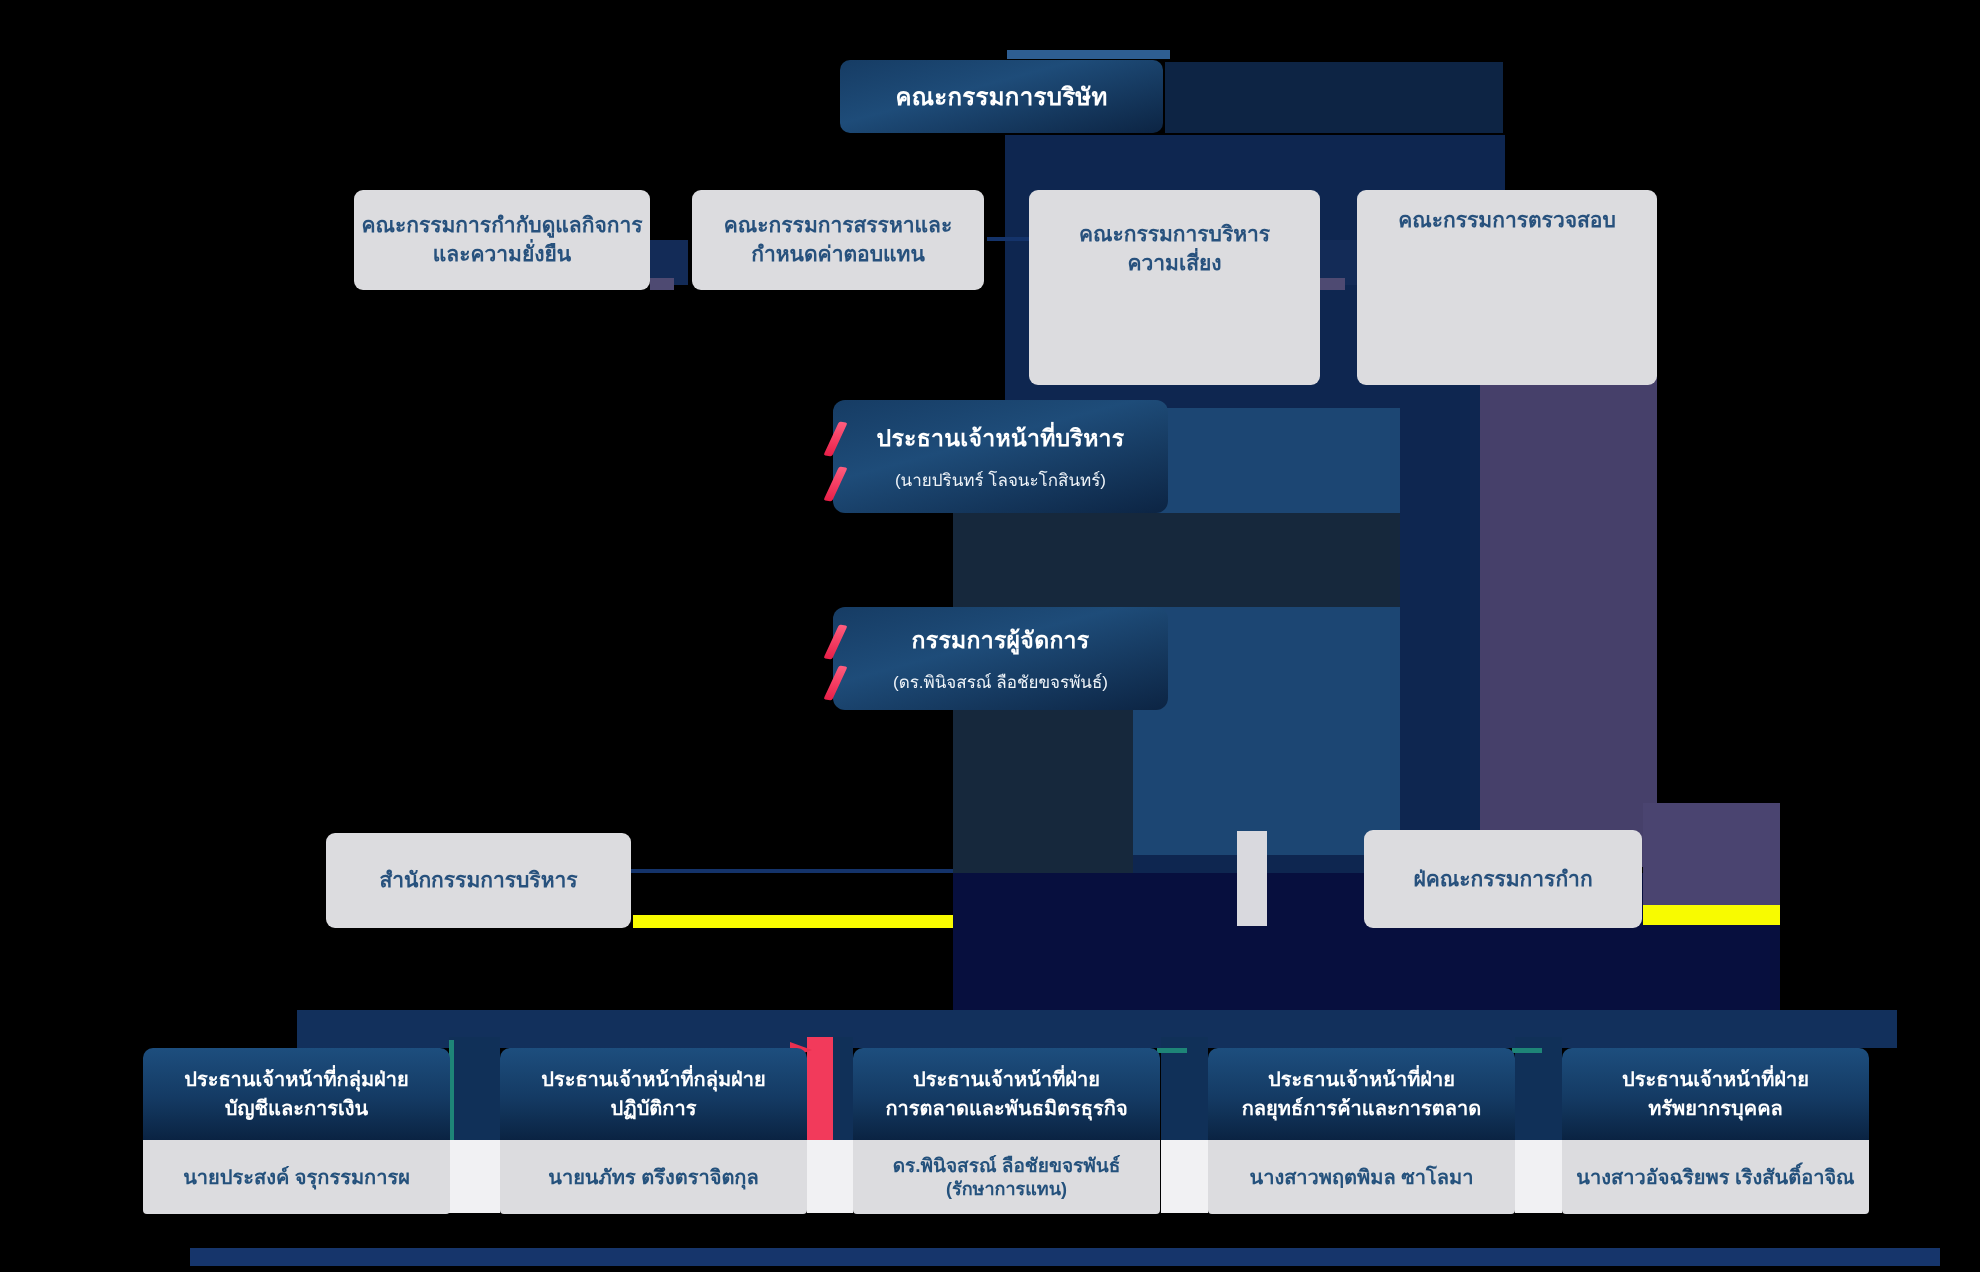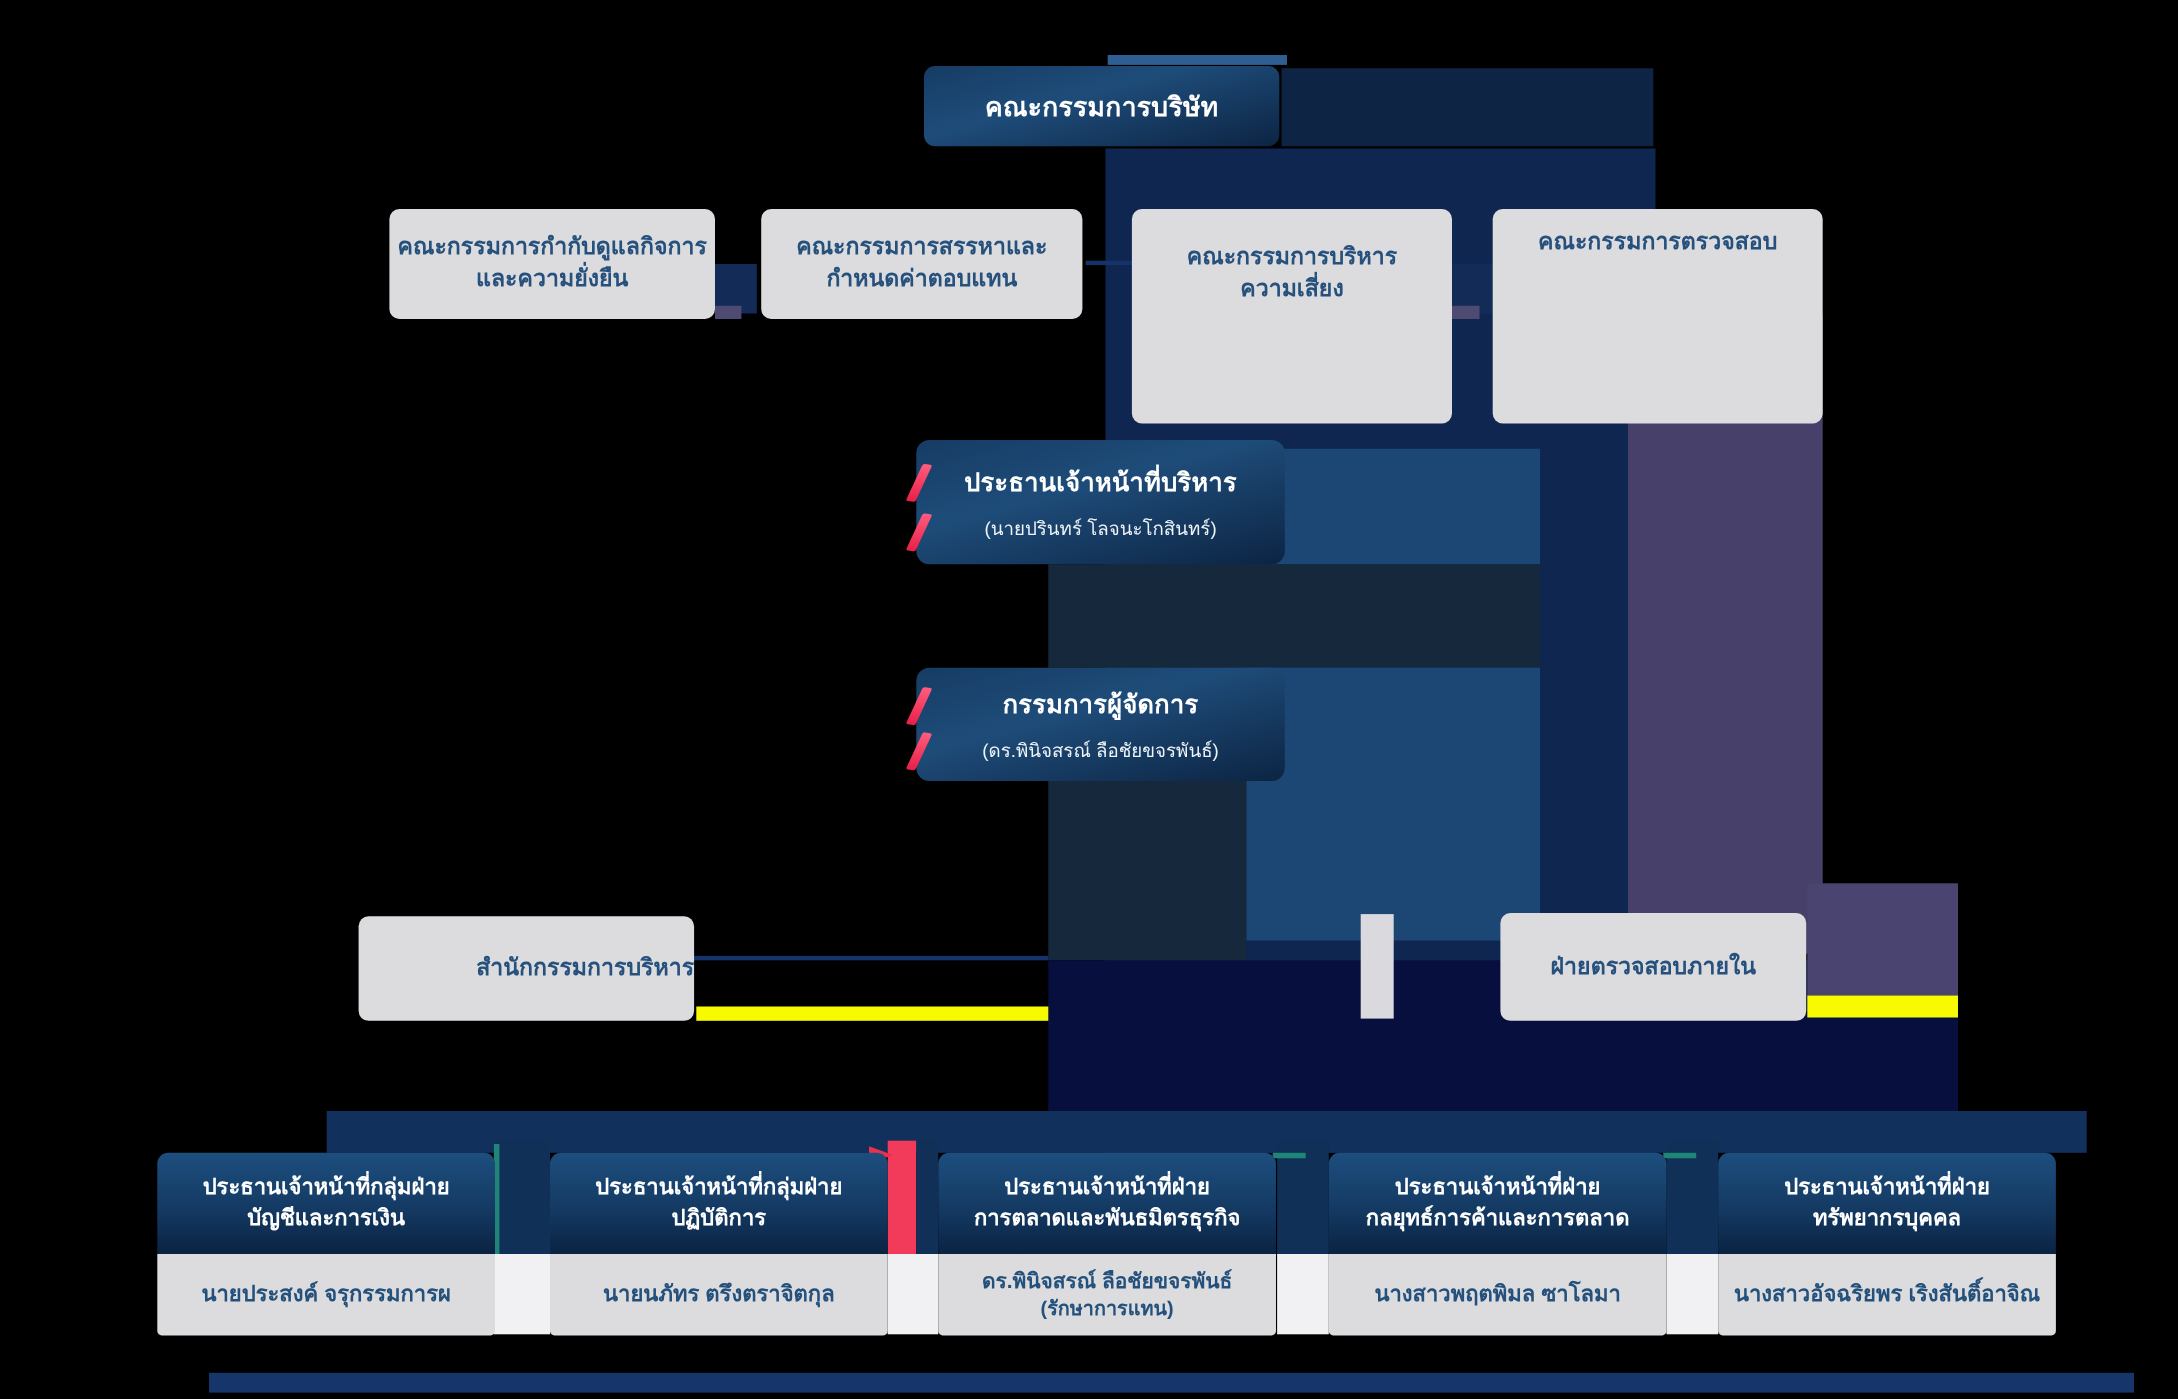--- a/index.html
+++ b/index.html
@@ -125,7 +125,7 @@
     <div class="t2">(ดร.พินิจสรณ์ ลือชัยขจรพันธ์)</div>
   </div>
 
-  <div class="gbox" style="left:326px;top:833px;width:305px;height:95px;align-items:flex-end;">
+  <div class="gbox" style="left:326px;top:833px;width:305px;height:95px;">
     <span>สำนักกรรมการบริหาร</span>
   </div>
   <div class="gbox" style="left:1364px;top:830px;width:278px;height:98px;">

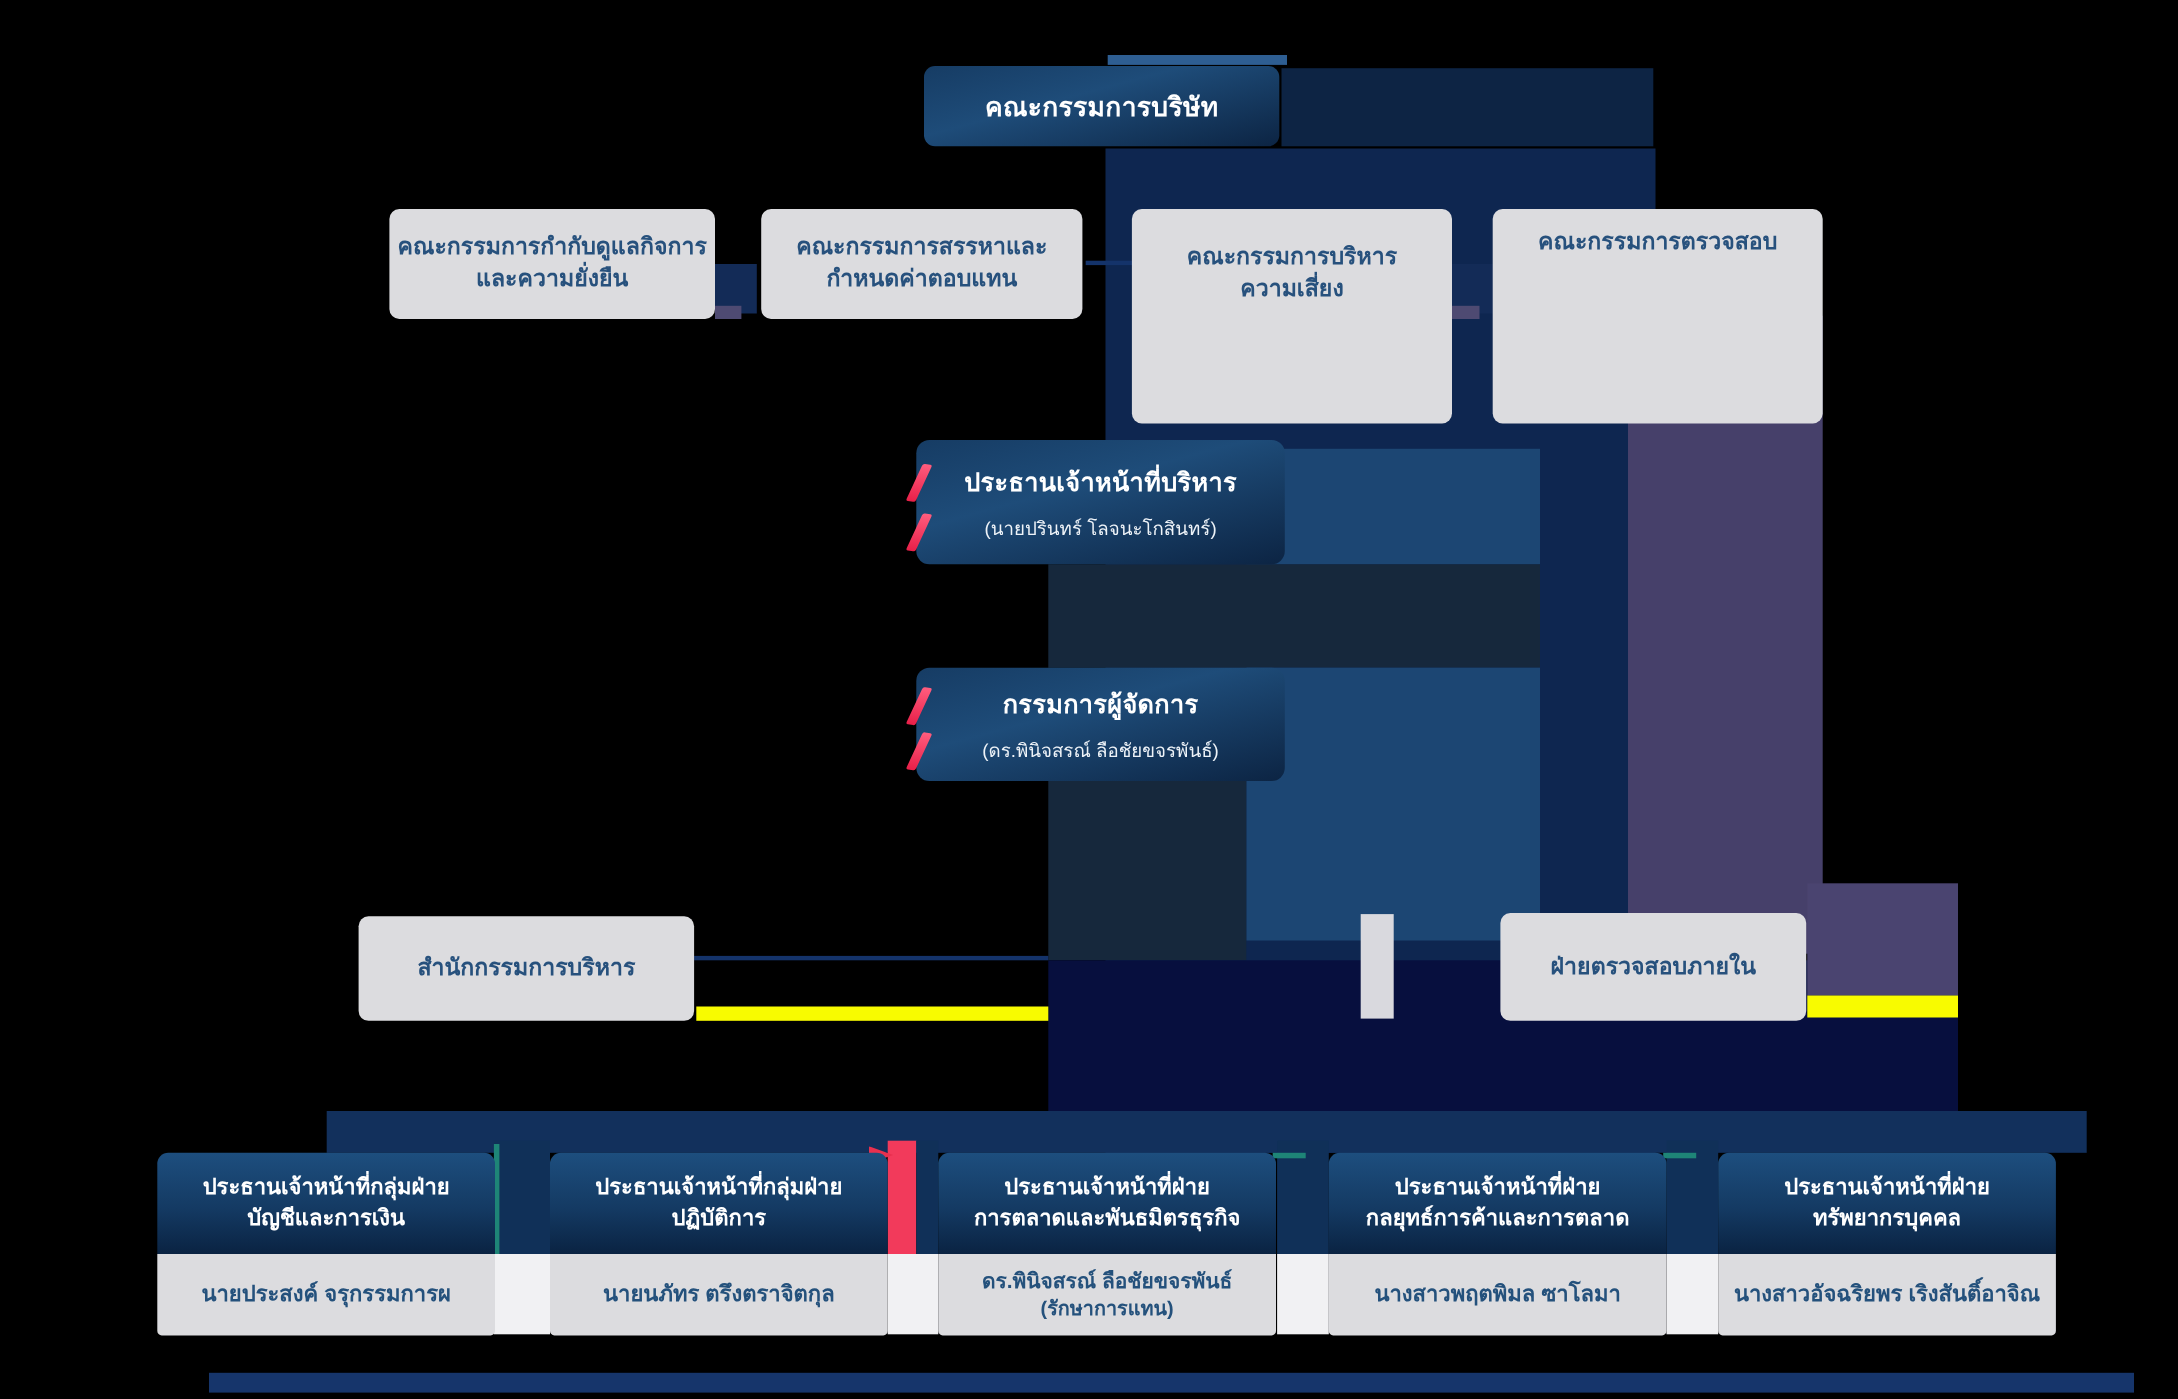--- a/index.html
+++ b/index.html
@@ -129,7 +129,7 @@
     <span>สำนักกรรมการบริหาร</span>
   </div>
   <div class="gbox" style="left:1364px;top:830px;width:278px;height:98px;">
-    <span>ฝ่ายตรวจสอบภายใน</span>
+    <span>ฝ่คณะกรรมการกำก</span>
   </div>
 
   <div class="card" style="left:143px;top:1048px;">

